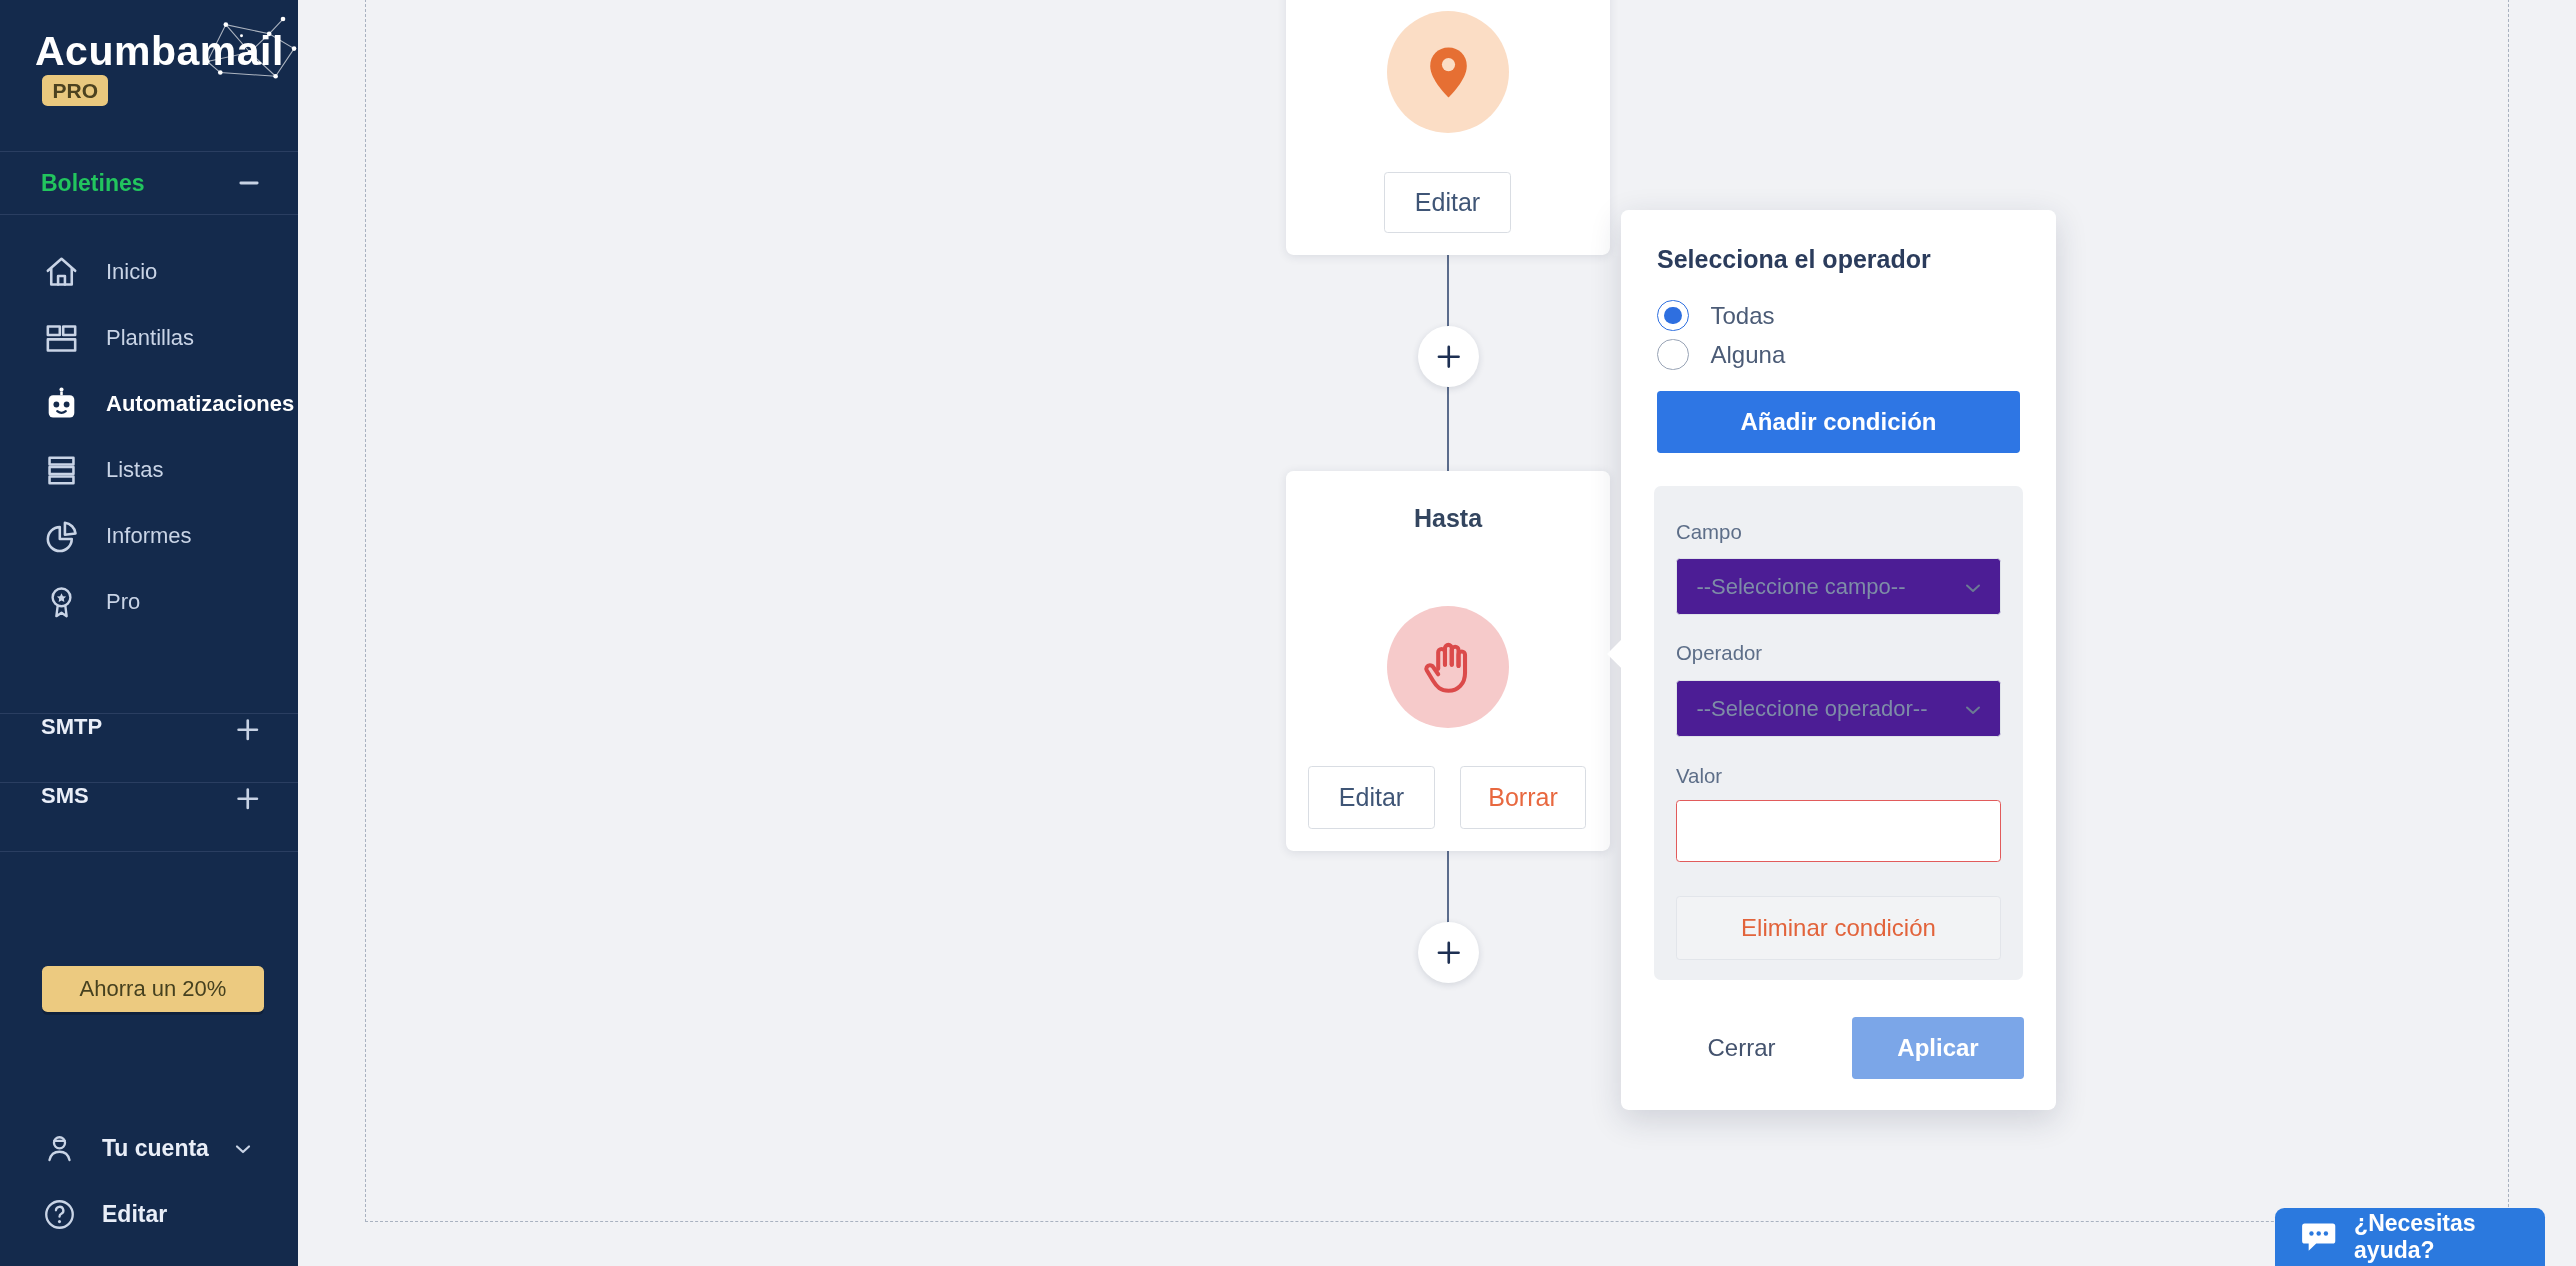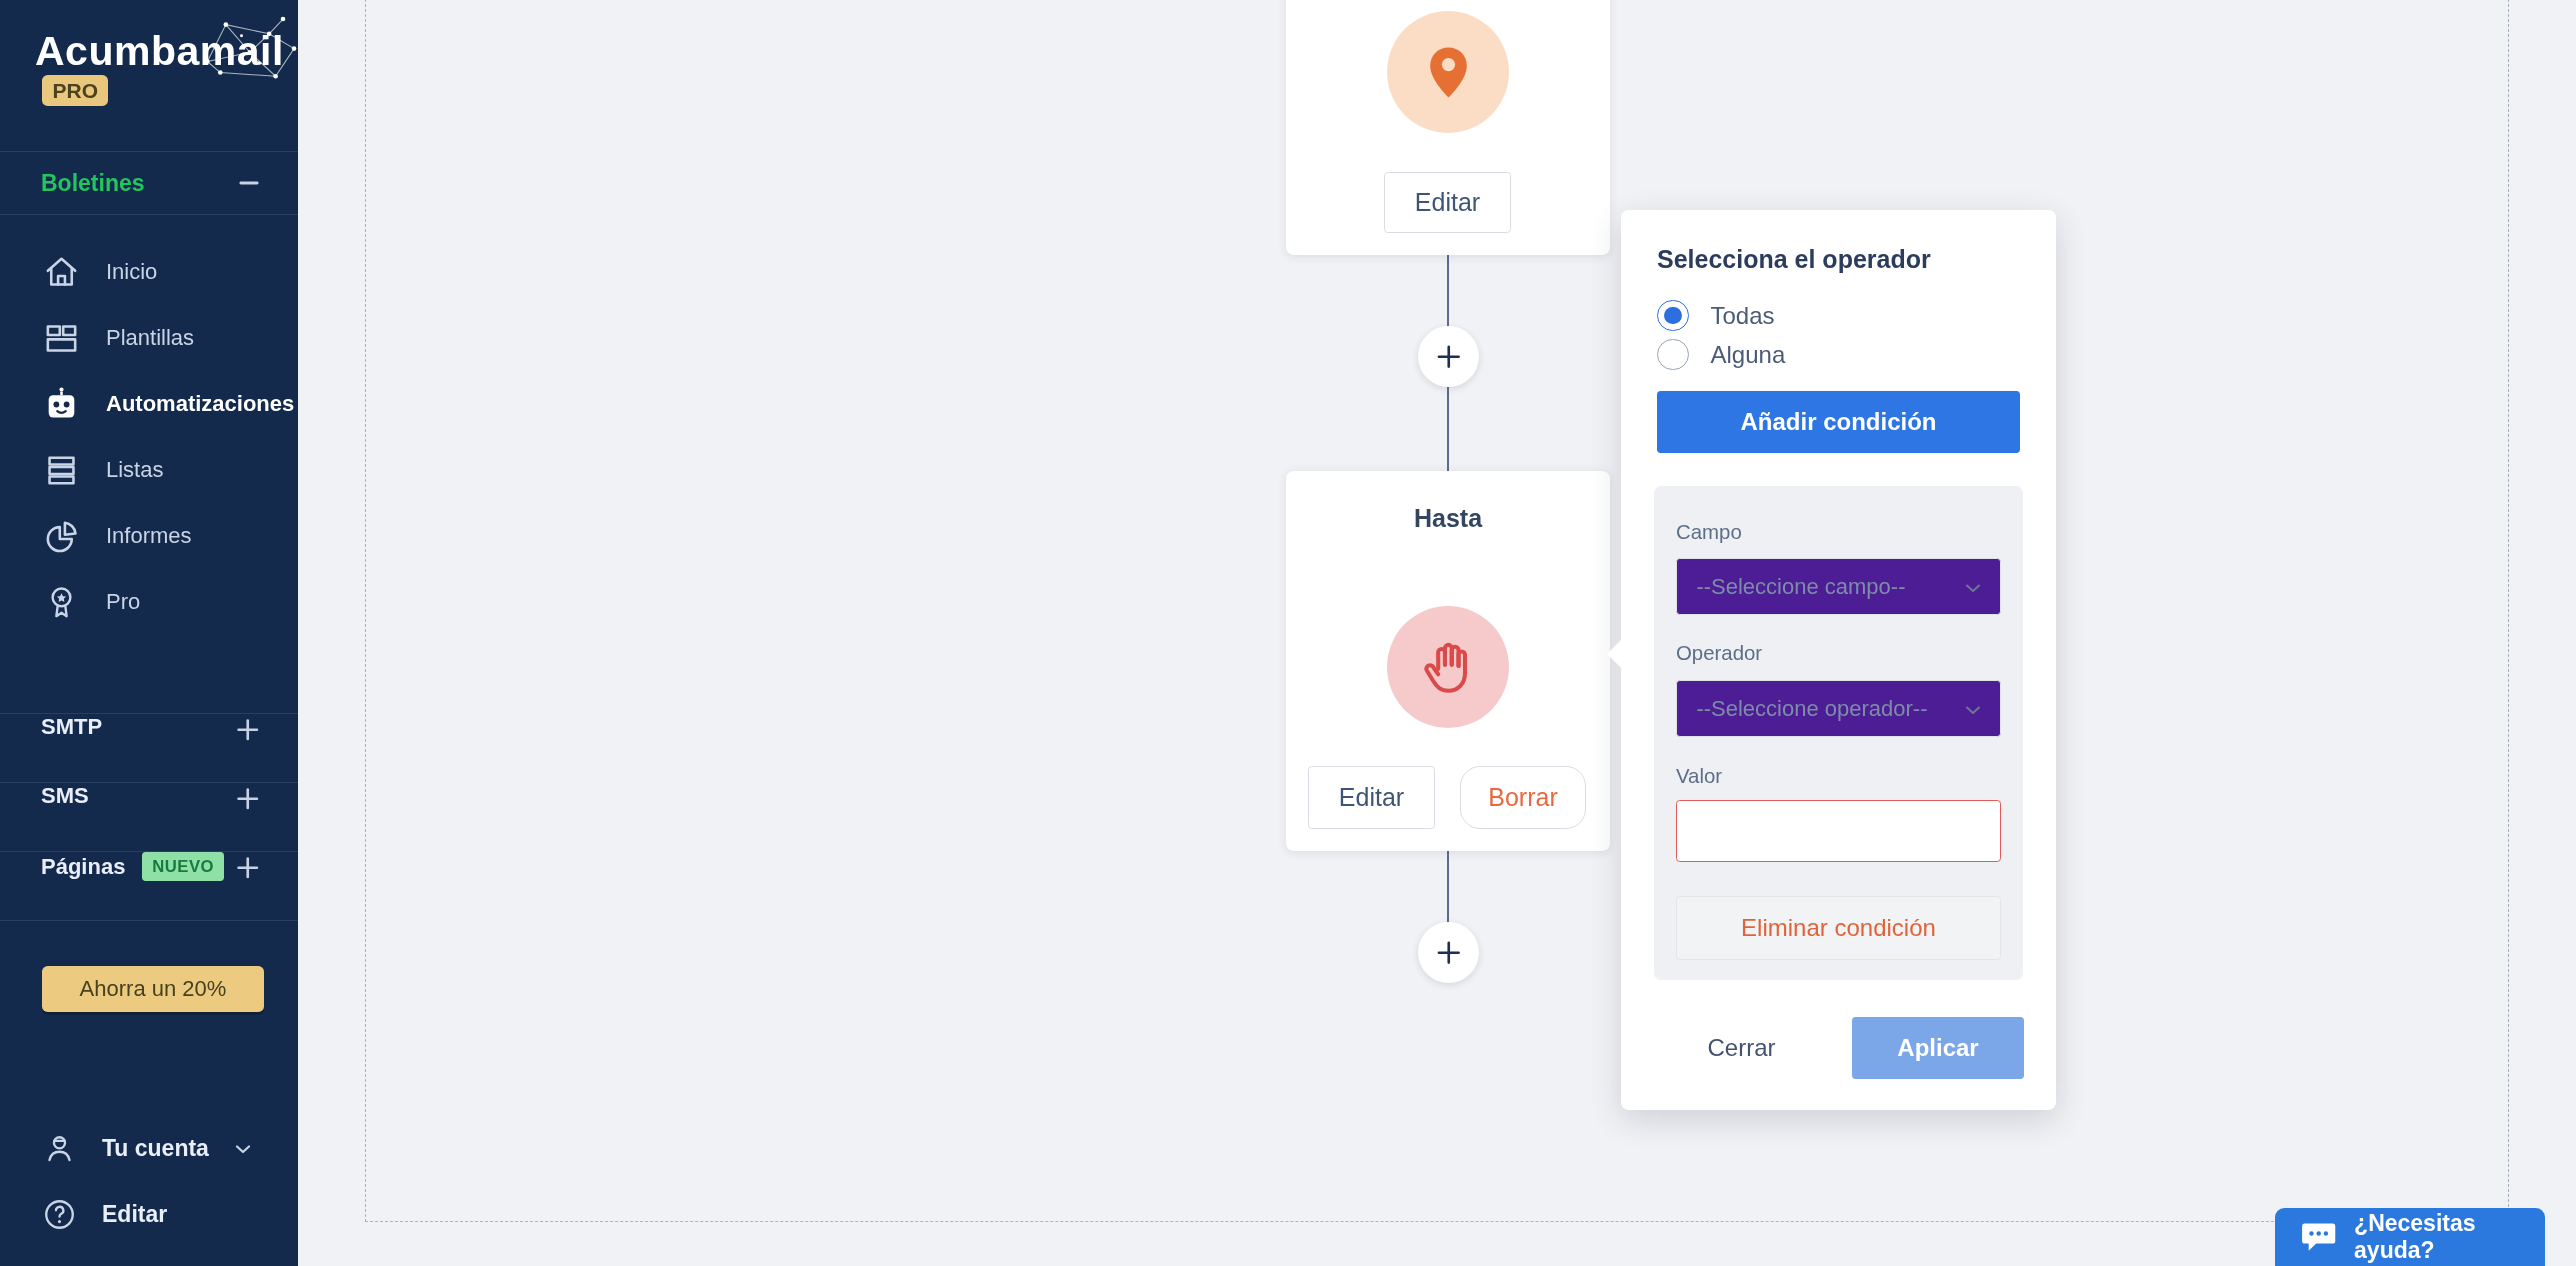--- a/index.html
+++ b/index.html
@@ -283,7 +283,7 @@
       </svg>
   </div>
   <button class="node-btn" style="left:22px; top:295px; width:127px; height:63px;">Editar</button>
-  <button class="node-btn danger" style="left:174px; top:295px; width:126px; height:63px;border-radius:20px;">Borrar</button>
+  <button class="node-btn danger" style="left:174px; top:295px; width:126px; height:63px;">Borrar</button>
 </div>
 
 <button class="plus-btn" style="left:1418px; top:922px;">

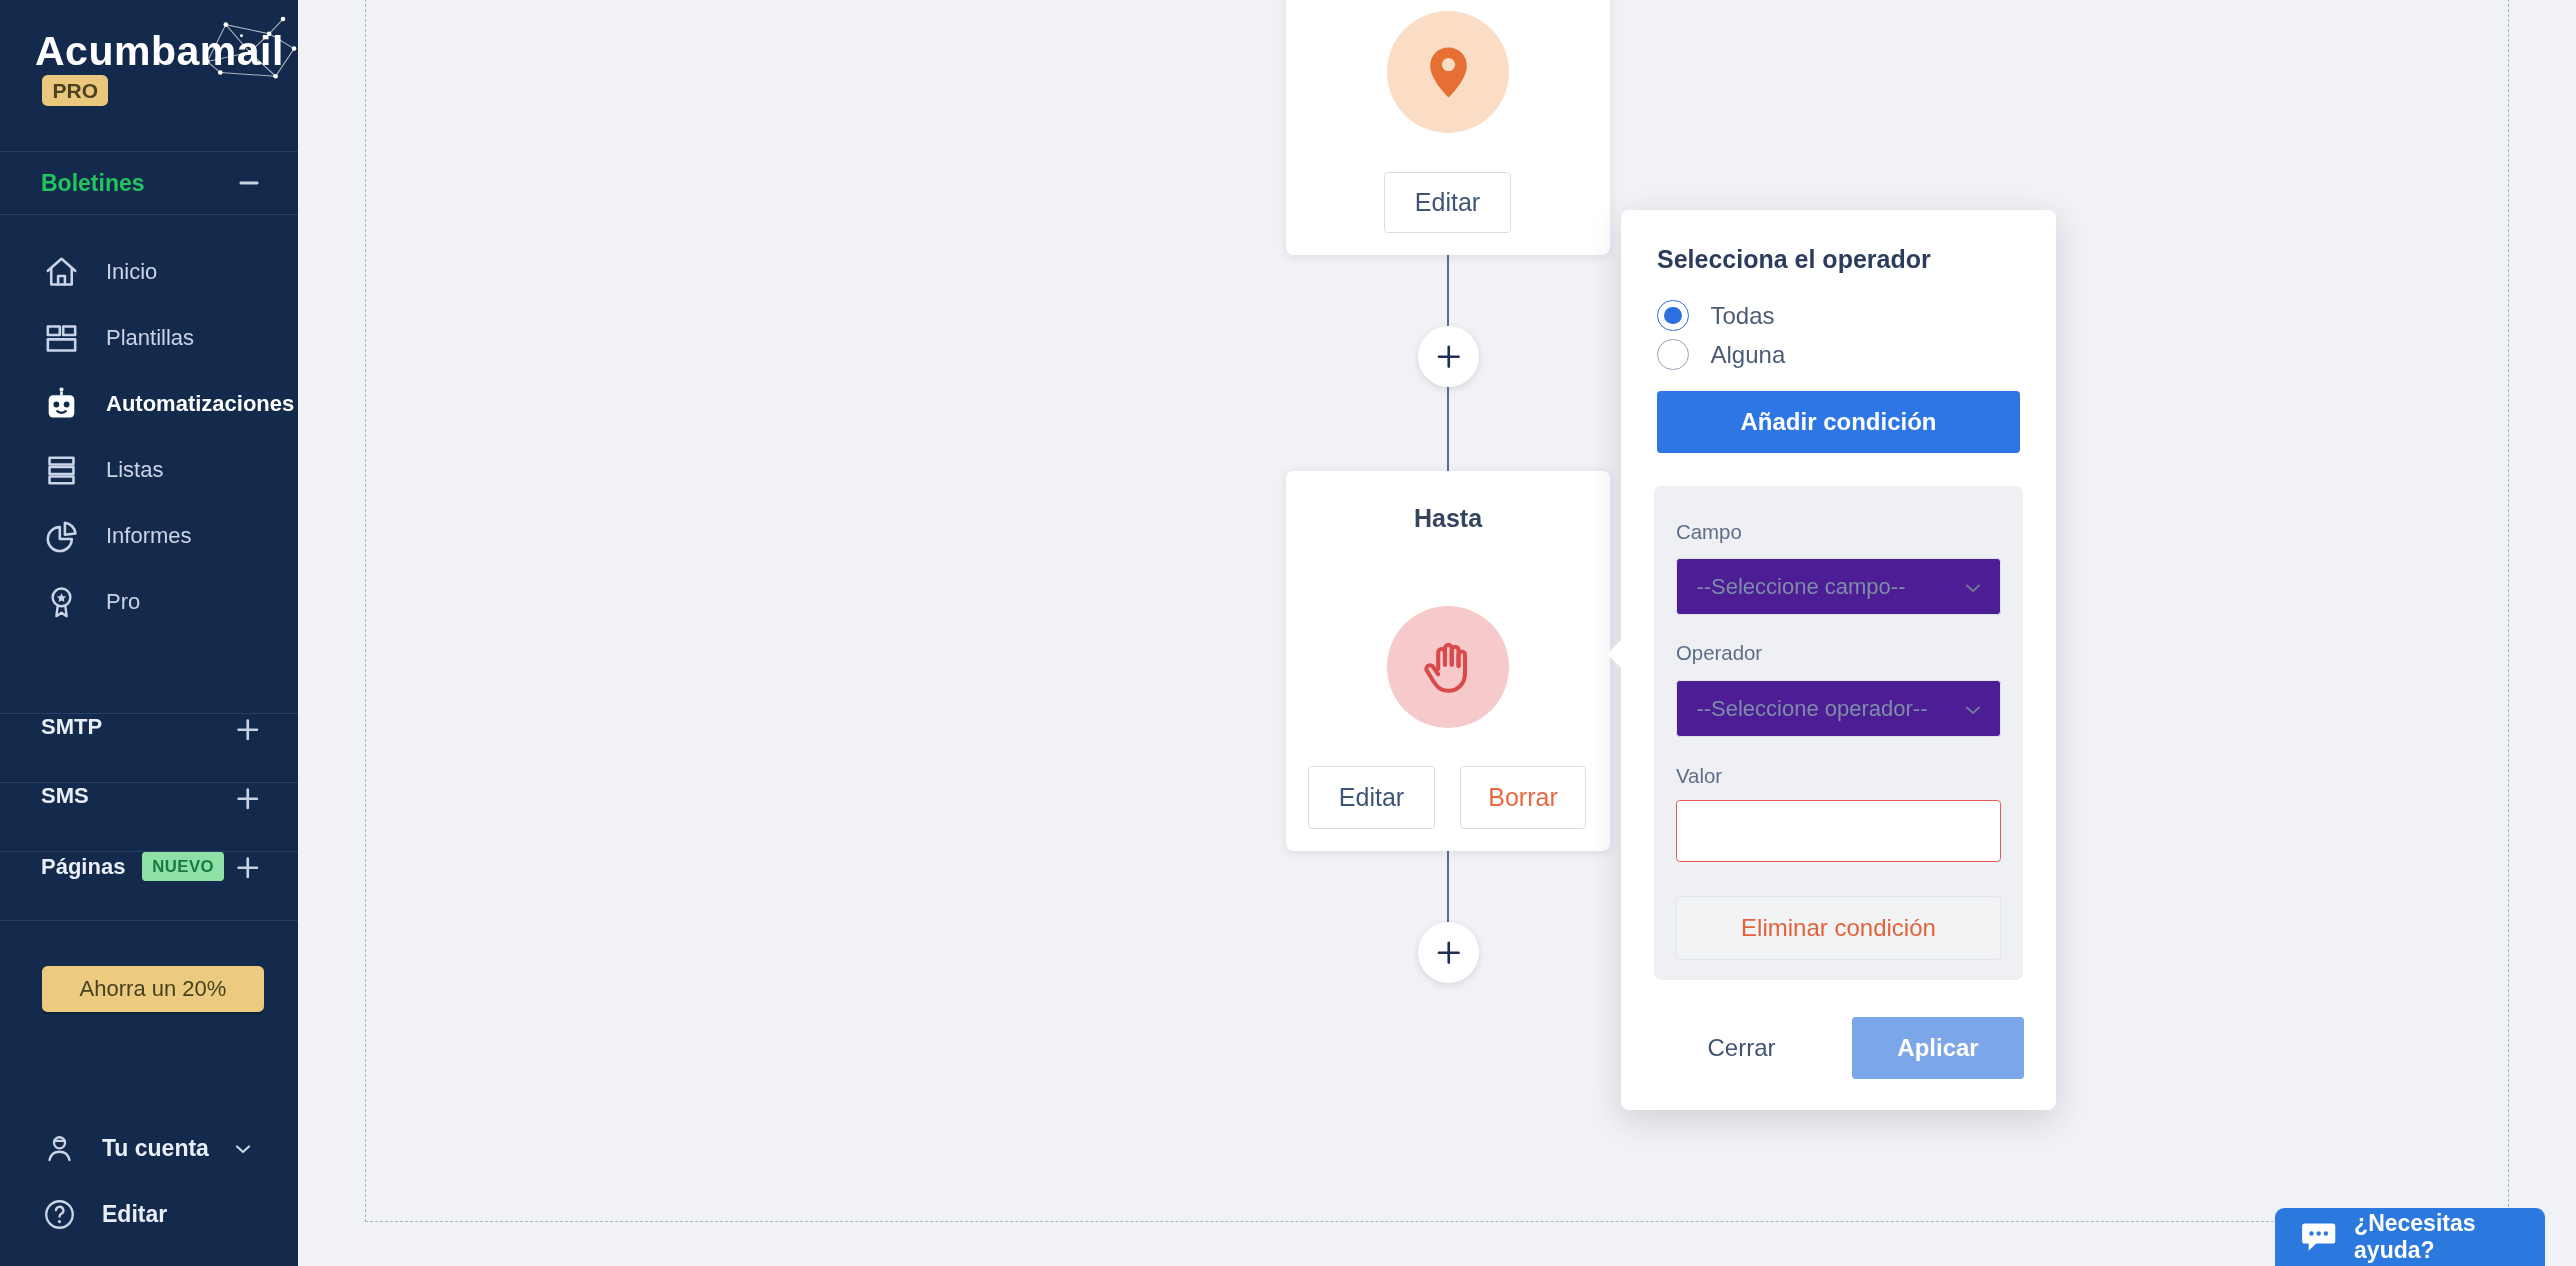--- a/index.html
+++ b/index.html
@@ -217,15 +217,6 @@
         <path d="M12 5 v14 M5 12 h14" stroke="currentColor" stroke-width="2" stroke-linecap="round"></path>
         </svg>
     </div>
-    <div class="section-row">
-      <span class="section-left">
-        <span class="lbl">Páginas</span>
-        <span class="nuevo-badge">NUEVO</span>
-      </span>
-      <svg width="31.5" height="31.5" viewBox="0 0 24 24">
-        <path d="M12 5 v14 M5 12 h14" stroke="currentColor" stroke-width="2" stroke-linecap="round"></path>
-        </svg>
-    </div>
   </div>
 
   <button class="promo-btn">Ahorra un 20%</button>

